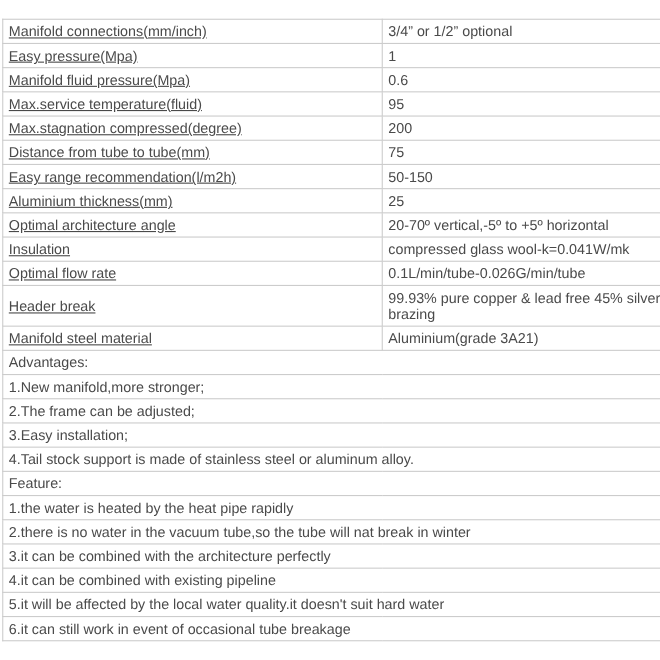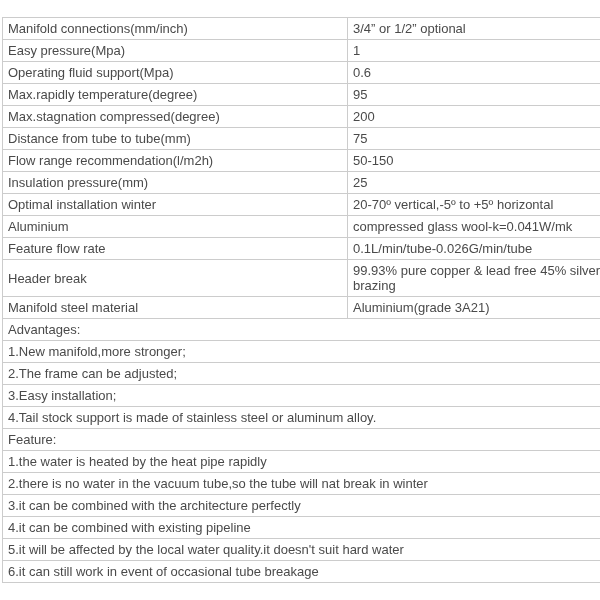--- a/index.html
+++ b/index.html
@@ -34,7 +34,7 @@
     overflow: hidden;
     word-wrap: break-word;
   }
-  td.col-label { width: 335px; }
+  td.col-label { width: 335px; text-decoration: underline; }
   td.col-value { width: 255px; }
 </style>
 </head>

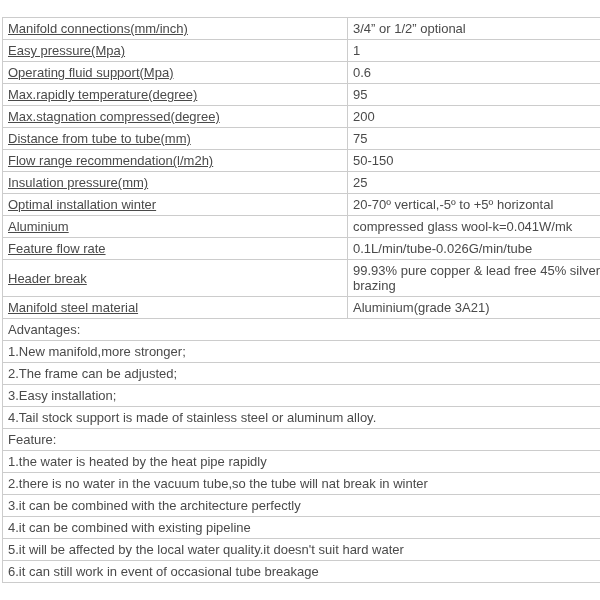--- a/index.html
+++ b/index.html
@@ -52,7 +52,7 @@
           <td class="col-value">1</td>
         </tr>
         <tr>
-          <td class="col-label">Operating fluid support(Mpa)</td>
+          <td class="col-label">Manifold fluid pressure(Mpa)</td>
           <td class="col-value">0.6</td>
         </tr>
         <tr>

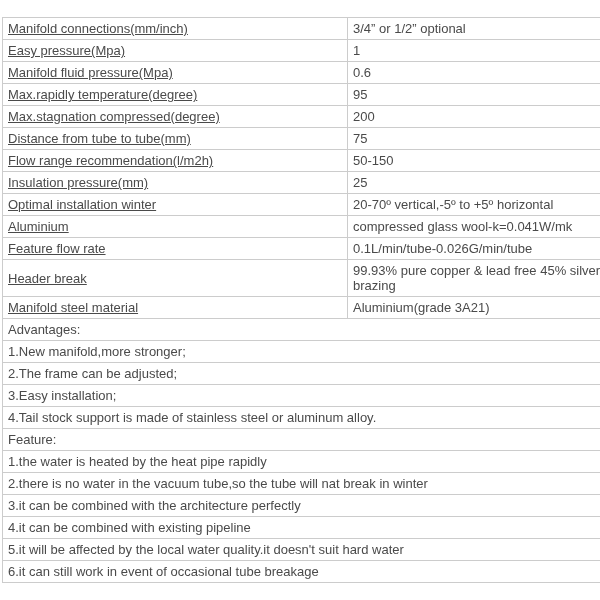--- a/index.html
+++ b/index.html
@@ -56,7 +56,7 @@
           <td class="col-value">0.6</td>
         </tr>
         <tr>
-          <td class="col-label">Max.rapidly temperature(degree)</td>
+          <td class="col-label">Max.service temperature(fluid)</td>
           <td class="col-value">95</td>
         </tr>
         <tr>

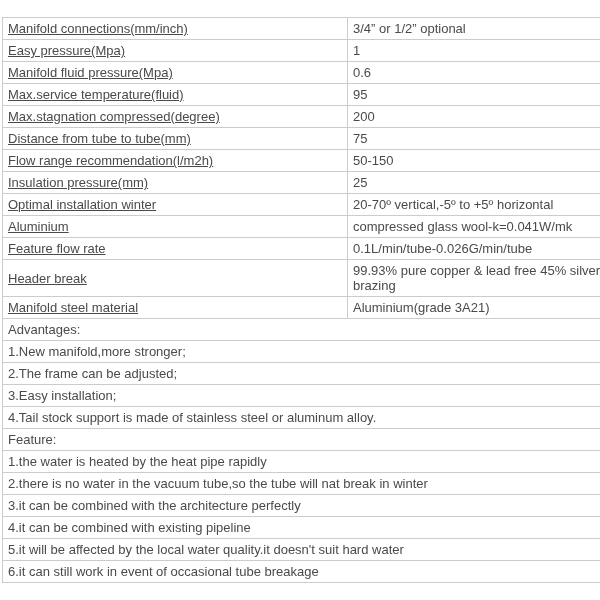--- a/index.html
+++ b/index.html
@@ -68,7 +68,7 @@
           <td class="col-value">75</td>
         </tr>
         <tr>
-          <td class="col-label">Flow range recommendation(l/m2h)</td>
+          <td class="col-label">Easy range recommendation(l/m2h)</td>
           <td class="col-value">50-150</td>
         </tr>
         <tr>

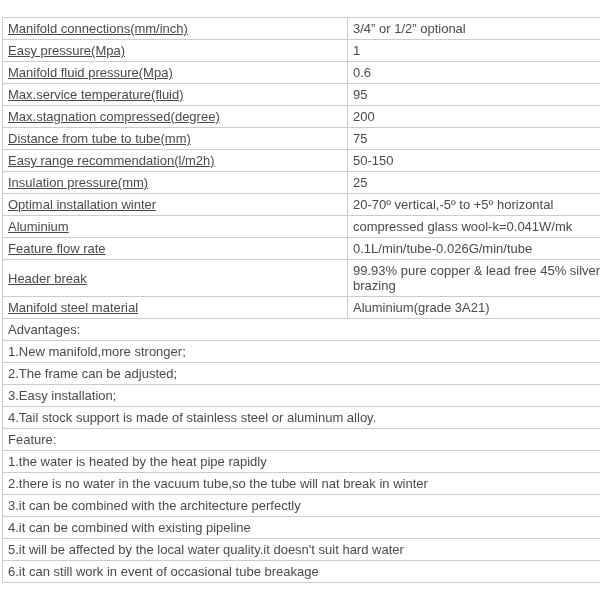--- a/index.html
+++ b/index.html
@@ -72,7 +72,7 @@
           <td class="col-value">50-150</td>
         </tr>
         <tr>
-          <td class="col-label">Insulation pressure(mm)</td>
+          <td class="col-label">Aluminium thickness(mm)</td>
           <td class="col-value">25</td>
         </tr>
         <tr>

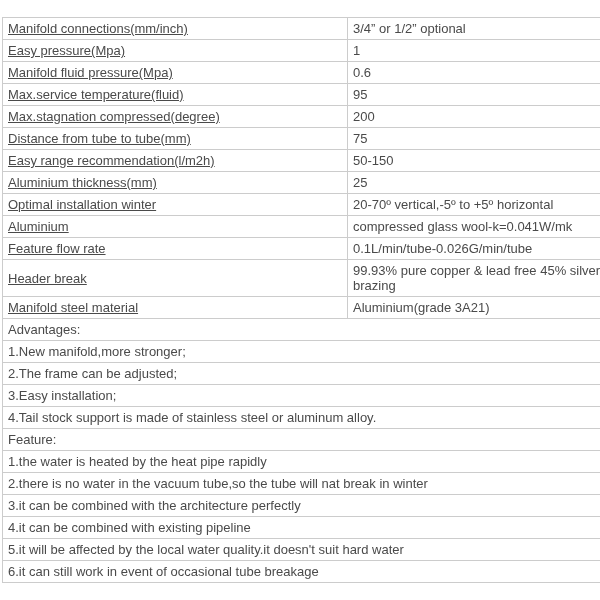--- a/index.html
+++ b/index.html
@@ -76,7 +76,7 @@
           <td class="col-value">25</td>
         </tr>
         <tr>
-          <td class="col-label">Optimal installation winter</td>
+          <td class="col-label">Optimal architecture angle</td>
           <td class="col-value">20-70º vertical,-5º to +5º horizontal</td>
         </tr>
         <tr>

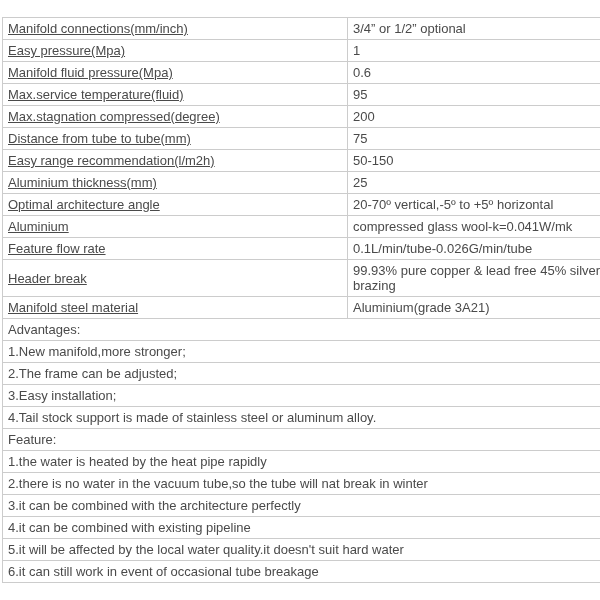--- a/index.html
+++ b/index.html
@@ -80,7 +80,7 @@
           <td class="col-value">20-70º vertical,-5º to +5º horizontal</td>
         </tr>
         <tr>
-          <td class="col-label">Aluminium</td>
+          <td class="col-label">Insulation</td>
           <td class="col-value">compressed glass wool-k=0.041W/mk</td>
         </tr>
         <tr>

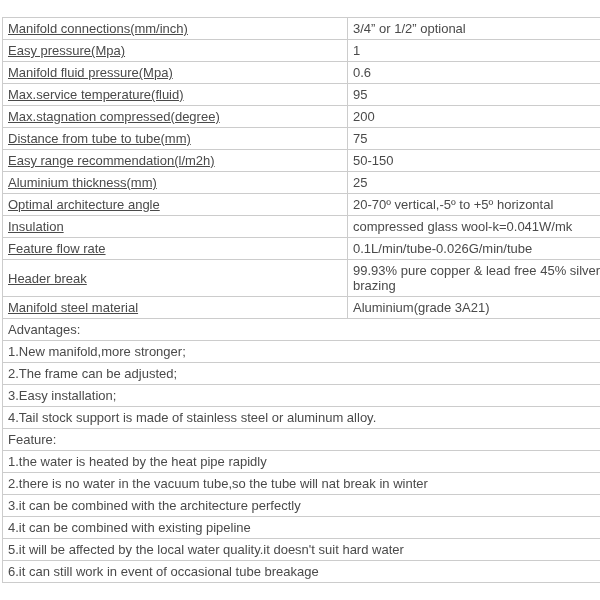--- a/index.html
+++ b/index.html
@@ -84,7 +84,7 @@
           <td class="col-value">compressed glass wool-k=0.041W/mk</td>
         </tr>
         <tr>
-          <td class="col-label">Feature flow rate</td>
+          <td class="col-label">Optimal flow rate</td>
           <td class="col-value">0.1L/min/tube-0.026G/min/tube</td>
         </tr>
         <tr>

